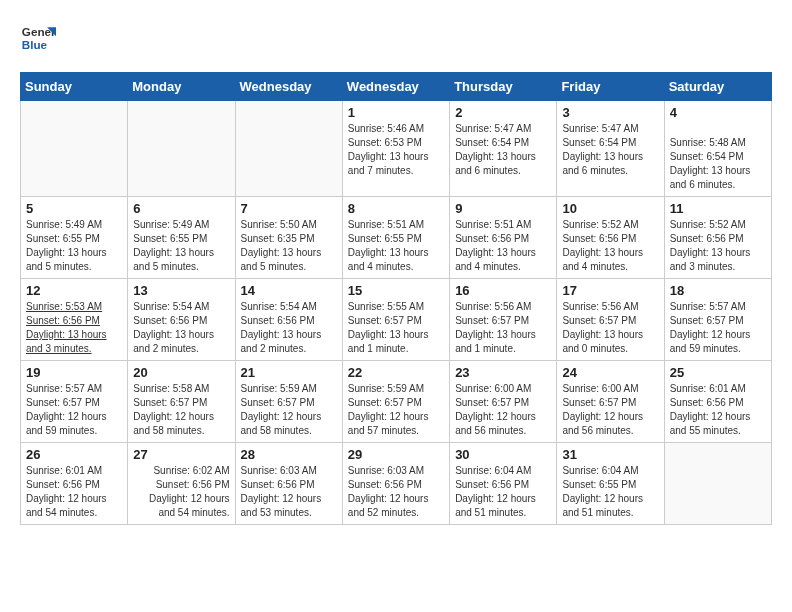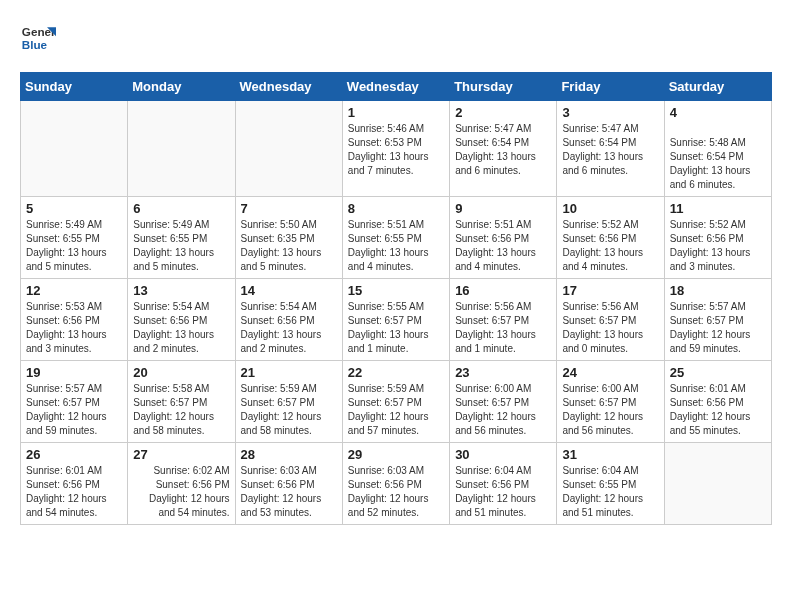--- a/index.html
+++ b/index.html
@@ -188,7 +188,7 @@
       <tr>
         <td>
           <span class="day-num">12</span>
-          <div class="day-info" style="white-space: pre-line;">Sunrise: 5:53 AM
+          <div class="day-info" style="white-space: pre-line; text-decoration: underline;">Sunrise: 5:53 AM
 Sunset: 6:56 PM
 Daylight: 13 hours and 3 minutes.</div>
         </td>

